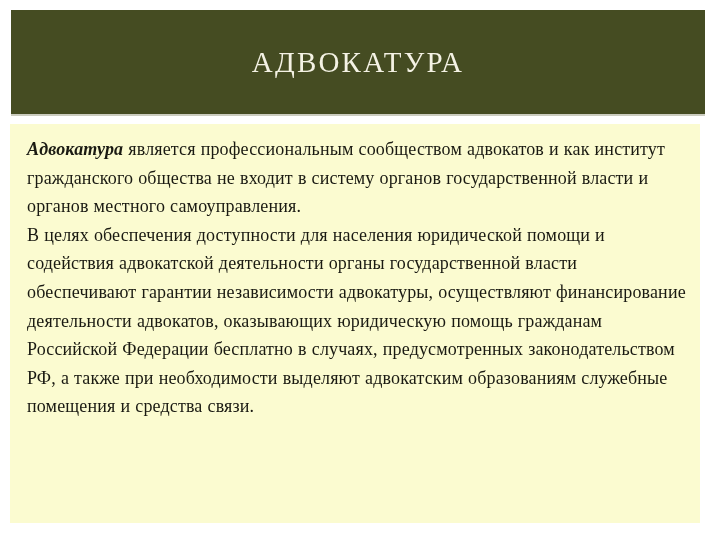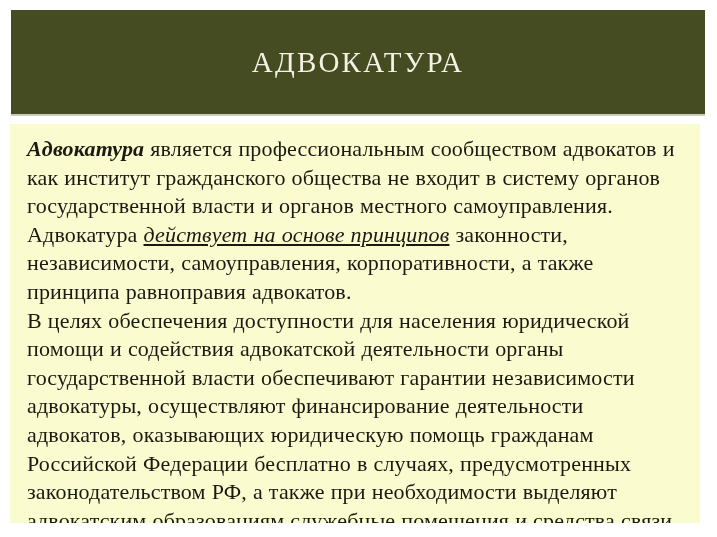--- a/index.html
+++ b/index.html
@@ -74,7 +74,7 @@
     margin: 0 0 0 0;
     color: #1a1a12;
     font-family: "Liberation Serif", "DejaVu Serif", serif;
-    font-size: 22px;
+    font-size: 18px;
     line-height: 28.6px;
     text-align: left;
     letter-spacing: .15px;

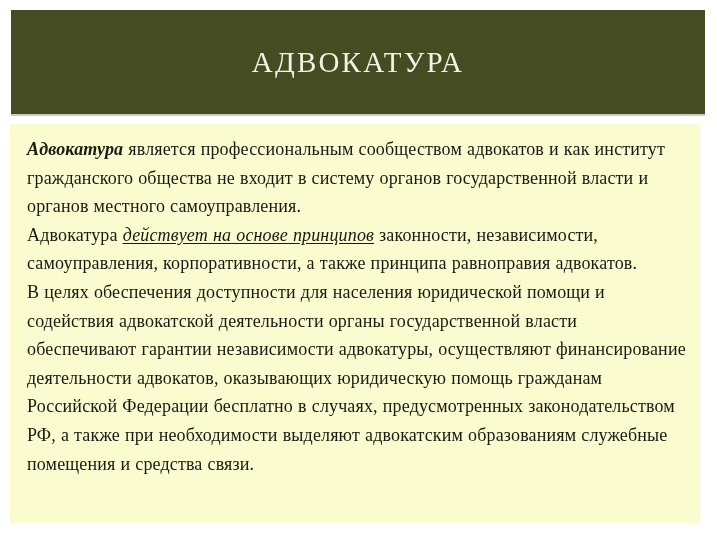--- a/index.html
+++ b/index.html
@@ -107,7 +107,6 @@
 
     <p class="para"><span class="lead">Адвокатура</span><span> является профессиональным сообществом адвокатов и как институт гражданского общества не входит в систему органов государственной власти и органов местного самоуправления.</span></p>
 
-    <p class="para"><span>Адвокатура </span><span class="emph-underline">действует на основе принципов</span><span> законности, независимости, самоуправления, корпоративности, а также принципа равноправия адвокатов.</span></p>
 
     <p class="para">В целях обеспечения доступности для населения юридической помощи и содействия адвокатской деятельности органы государственной власти обеспечивают гарантии независимости адвокатуры, осуществляют финансирование деятельности адвокатов, оказывающих юридическую помощь гражданам Российской Федерации бесплатно в случаях, предусмотренных законодательством РФ, а также при необходимости выделяют адвокатским образованиям служебные помещения и средства связи.</p>
 

